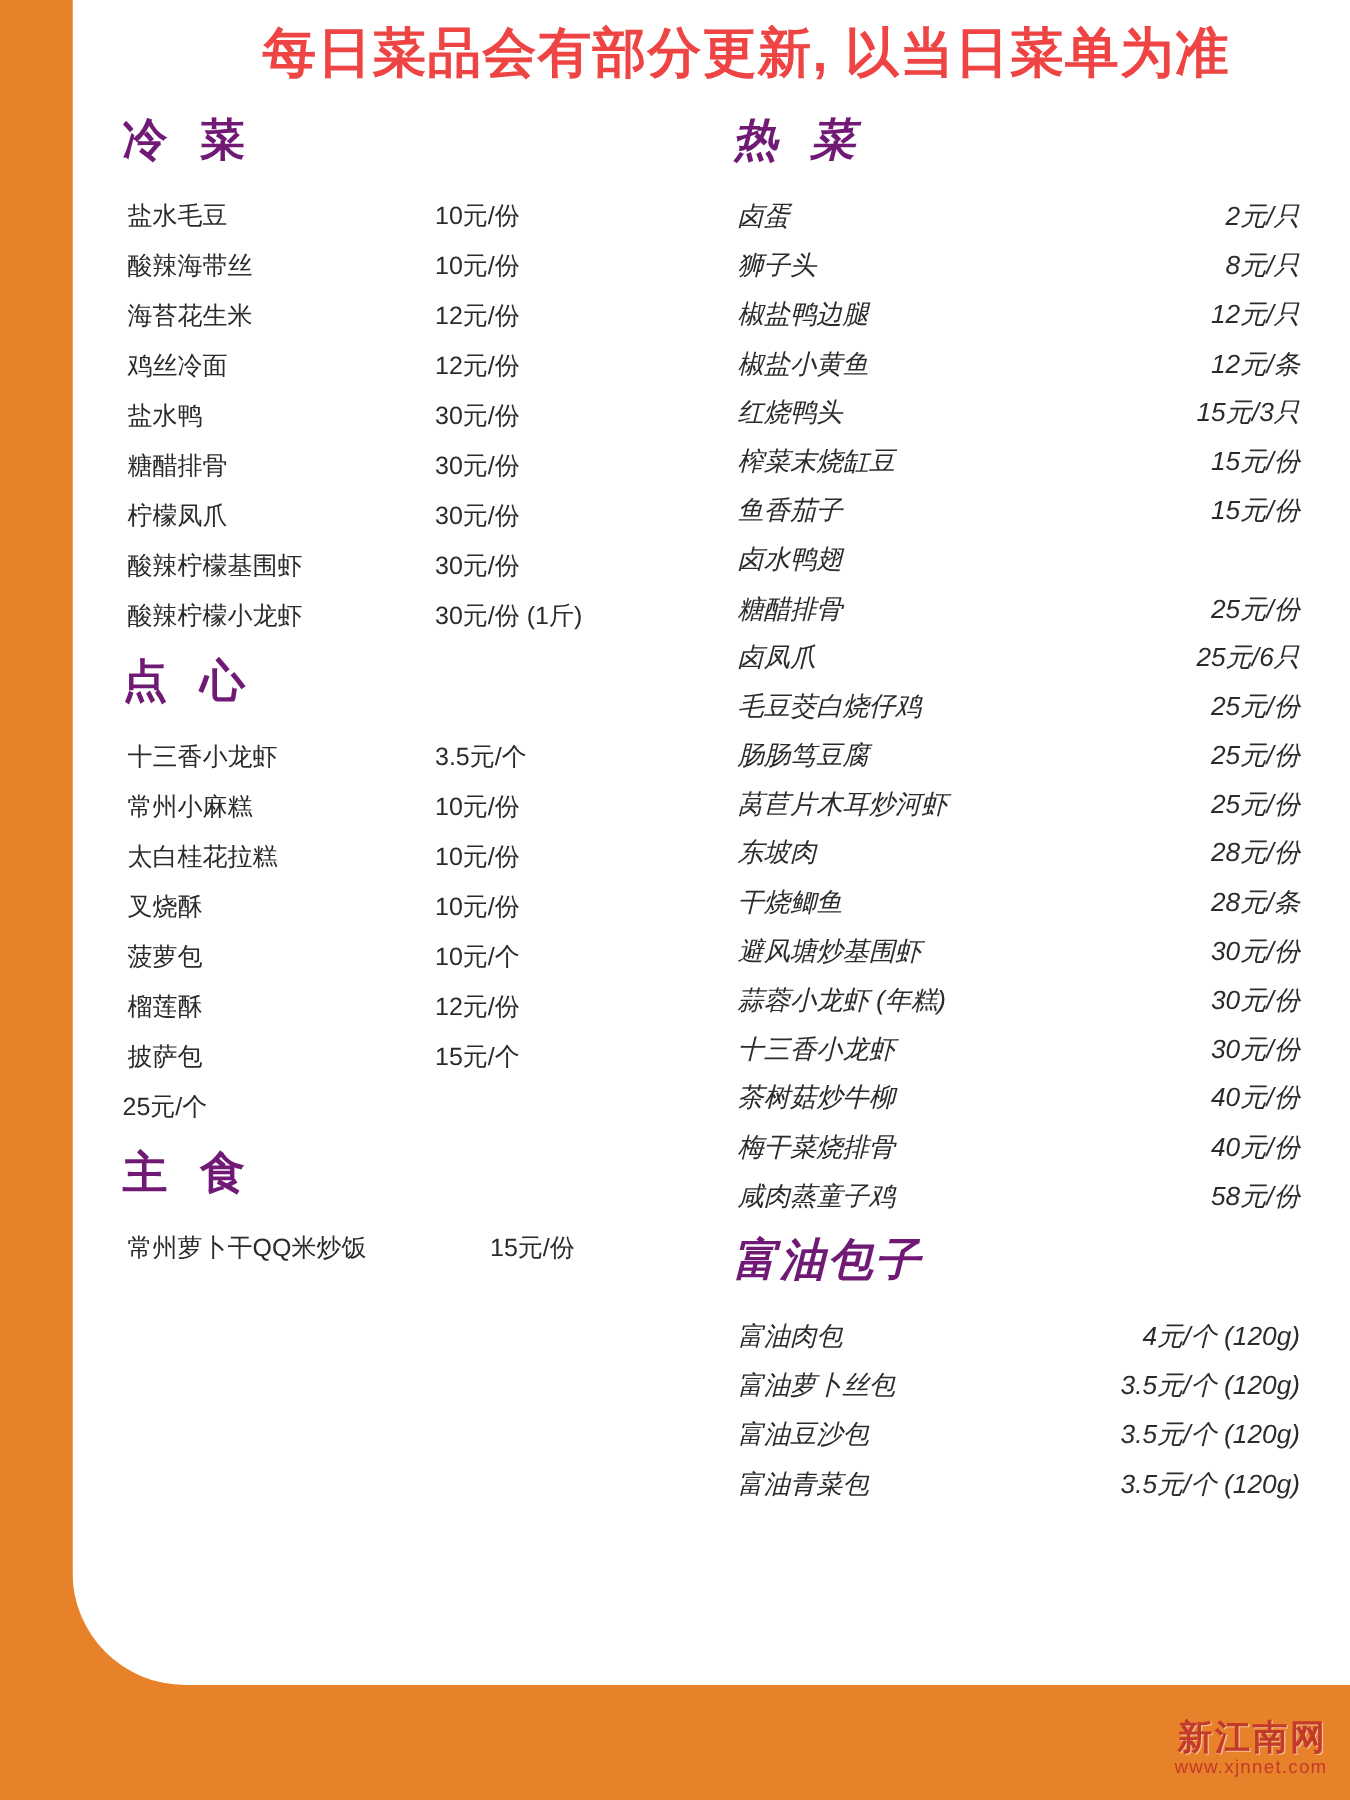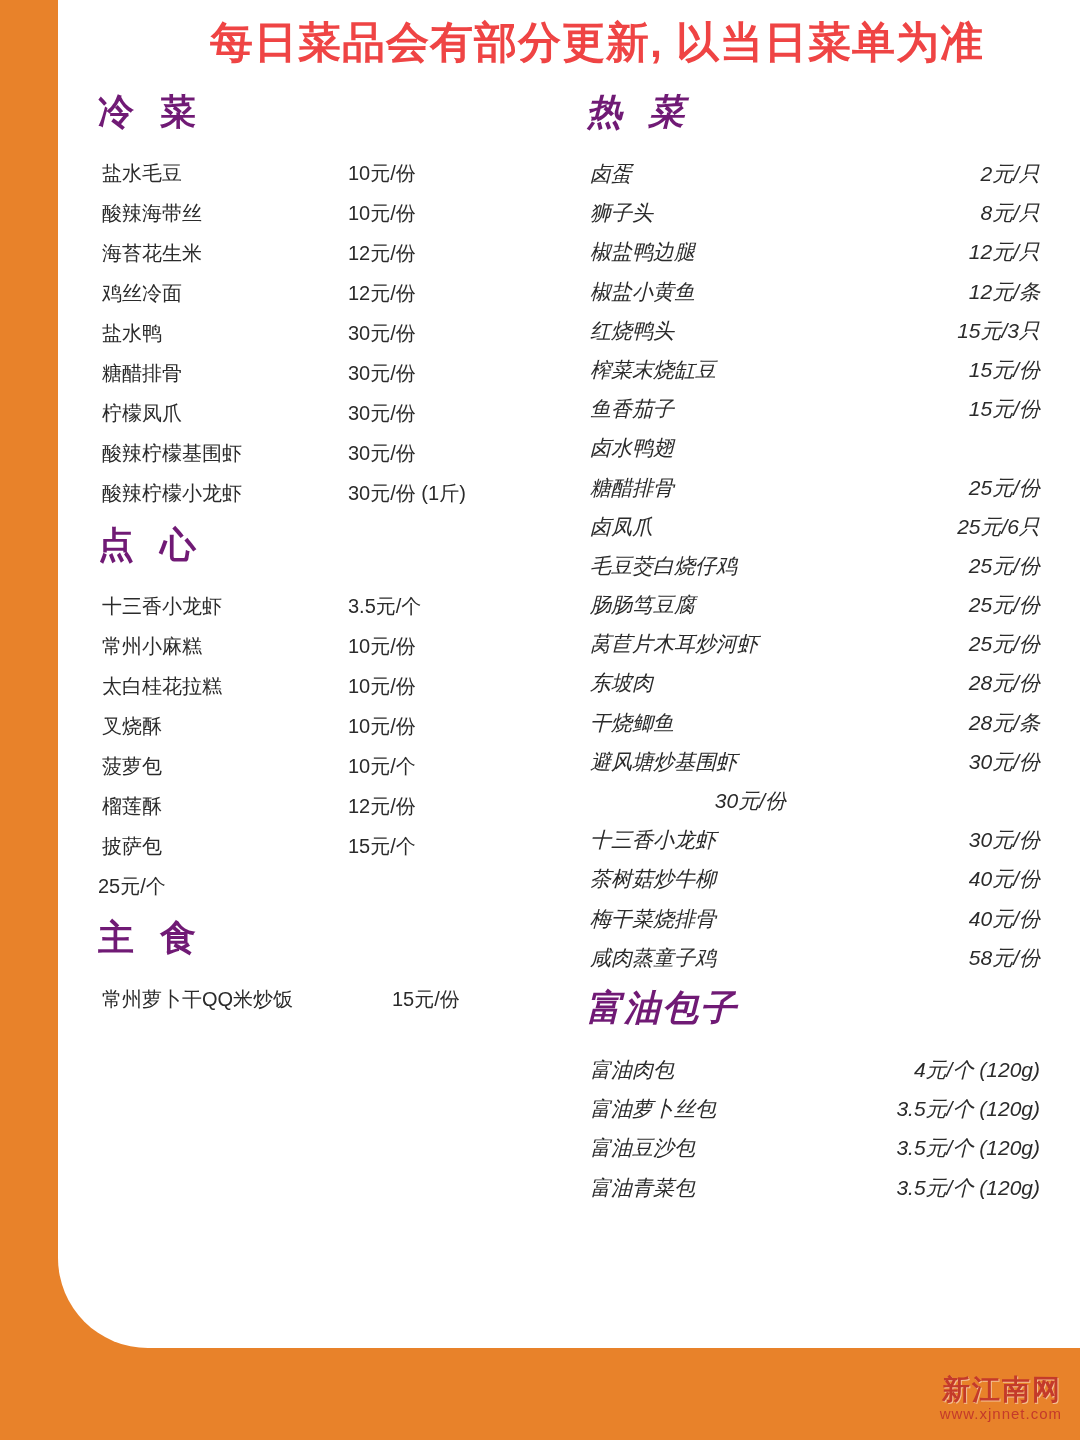--- a/index.html
+++ b/index.html
@@ -309,6 +309,7 @@
               <span class="item-price">30元/份</span>
             </div>
             <div class="item-row">
+              <span class="item-name">蒜蓉小龙虾 (年糕)</span>
               <span class="item-price">30元/份</span>
             </div>
             <div class="item-row">

